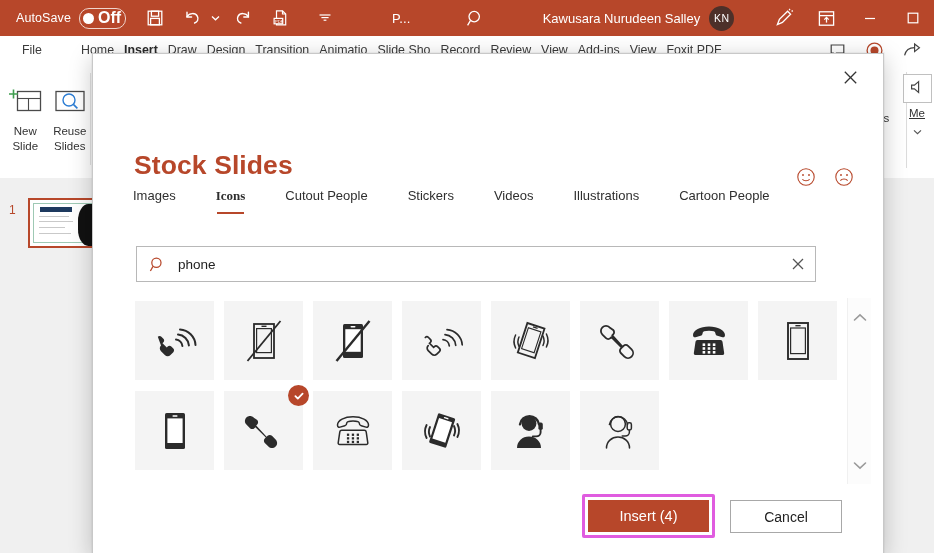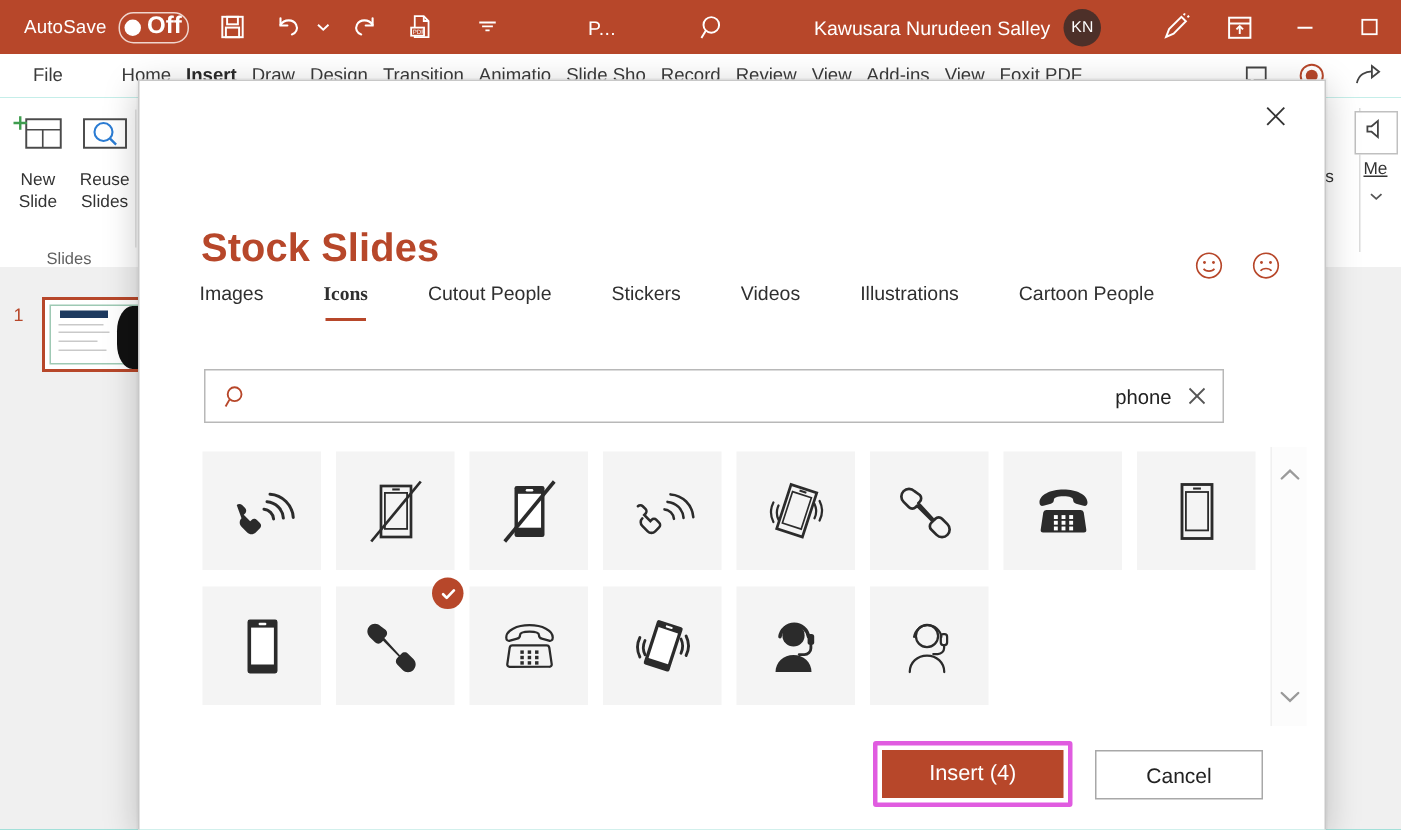--- a/index.html
+++ b/index.html
@@ -18,7 +18,7 @@
     position: relative;
     width: 934px;
     height: 553px;
-    background: #14b8a6;
+    background: #c4b5fd;
     overflow: hidden;
   }
 

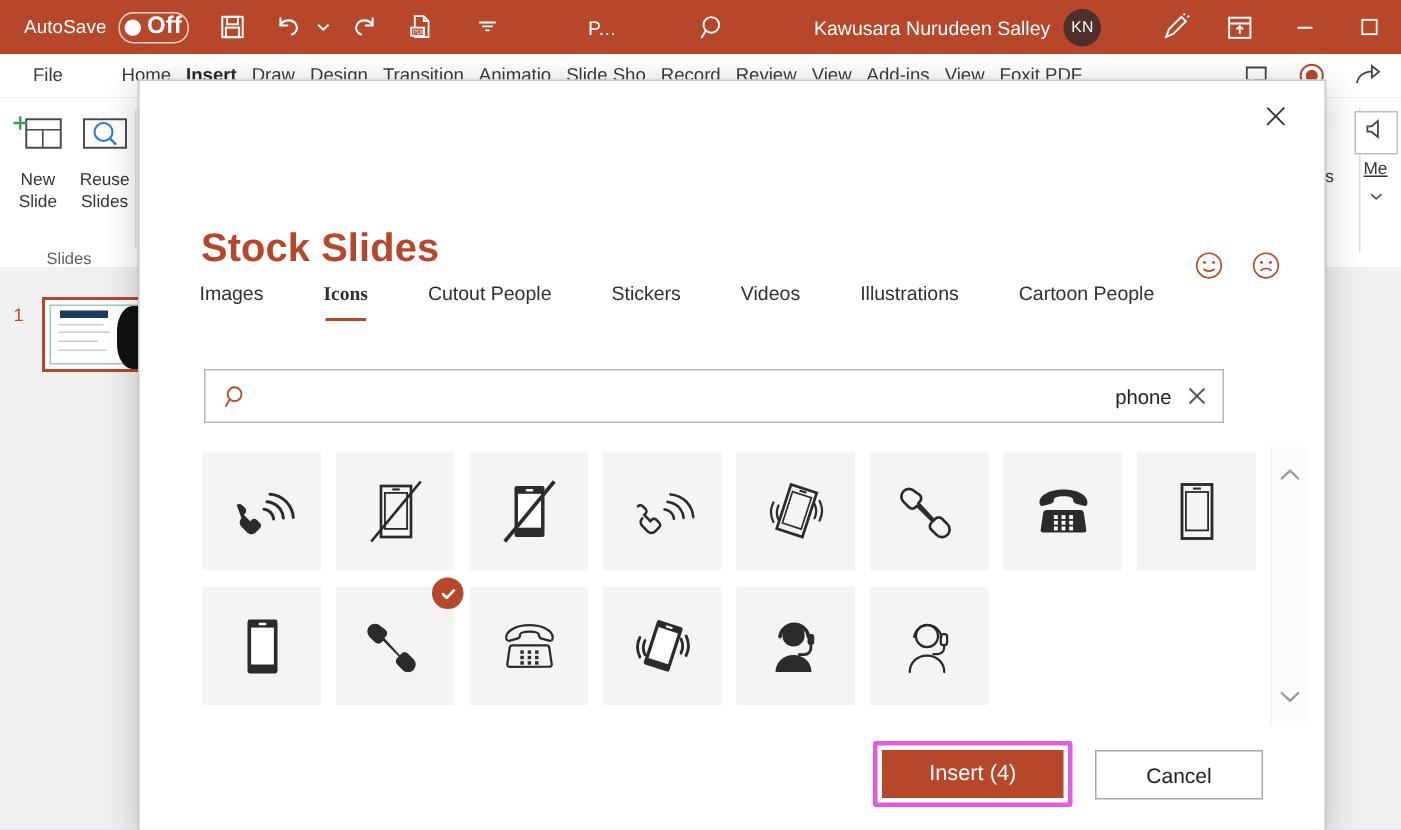--- a/index.html
+++ b/index.html
@@ -148,7 +148,7 @@
   }
   .grp {
     position: absolute;
-    top: 4px;
+    top: 16px;
     height: 113px;
   }
   .grp-items { display:flex; }

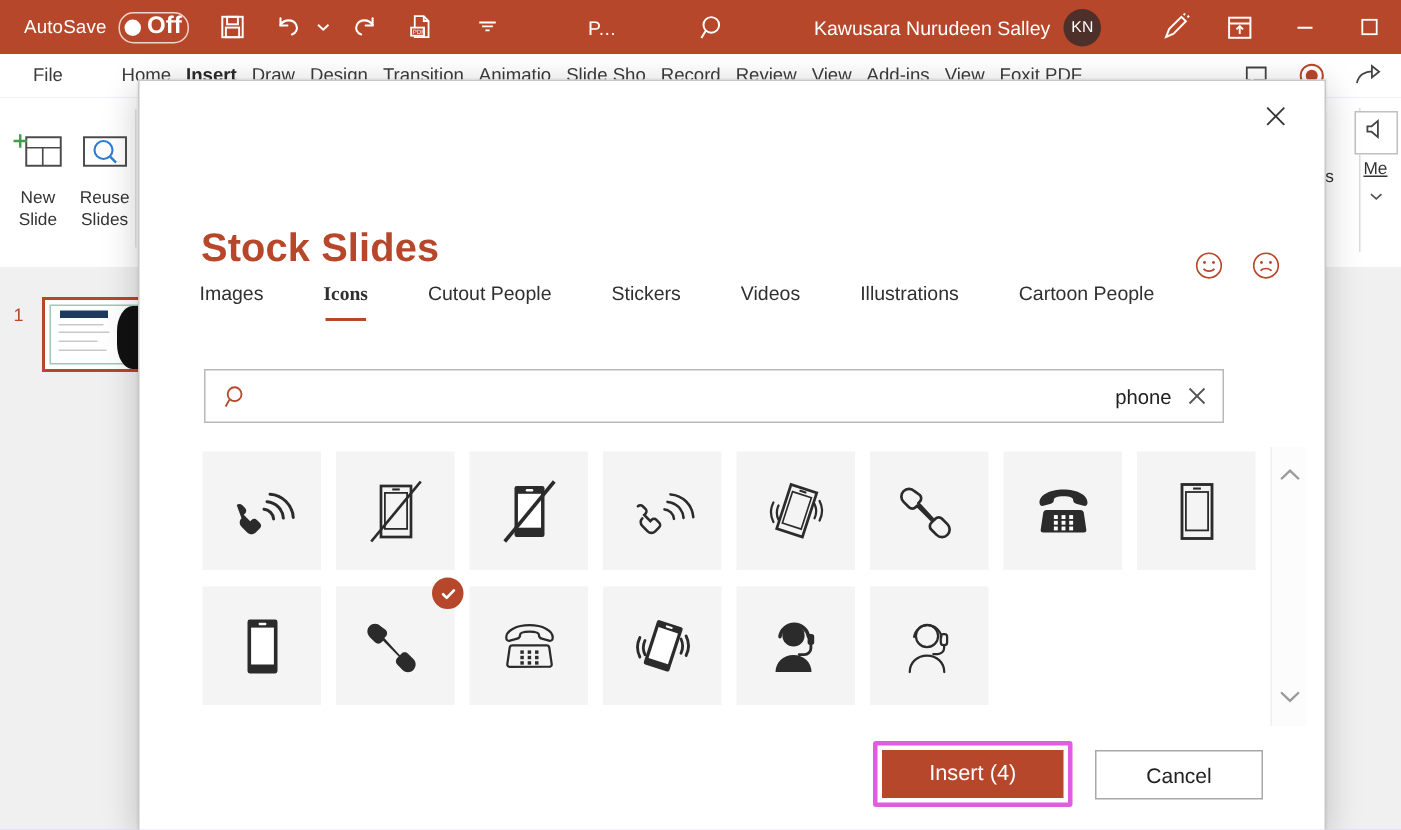--- a/index.html
+++ b/index.html
@@ -341,7 +341,6 @@
     color: #222;
     margin-left: 12px;
     flex: 1;
-    text-align: right;
   }
   .search-clear {
     width: 34px; height: 32px;

